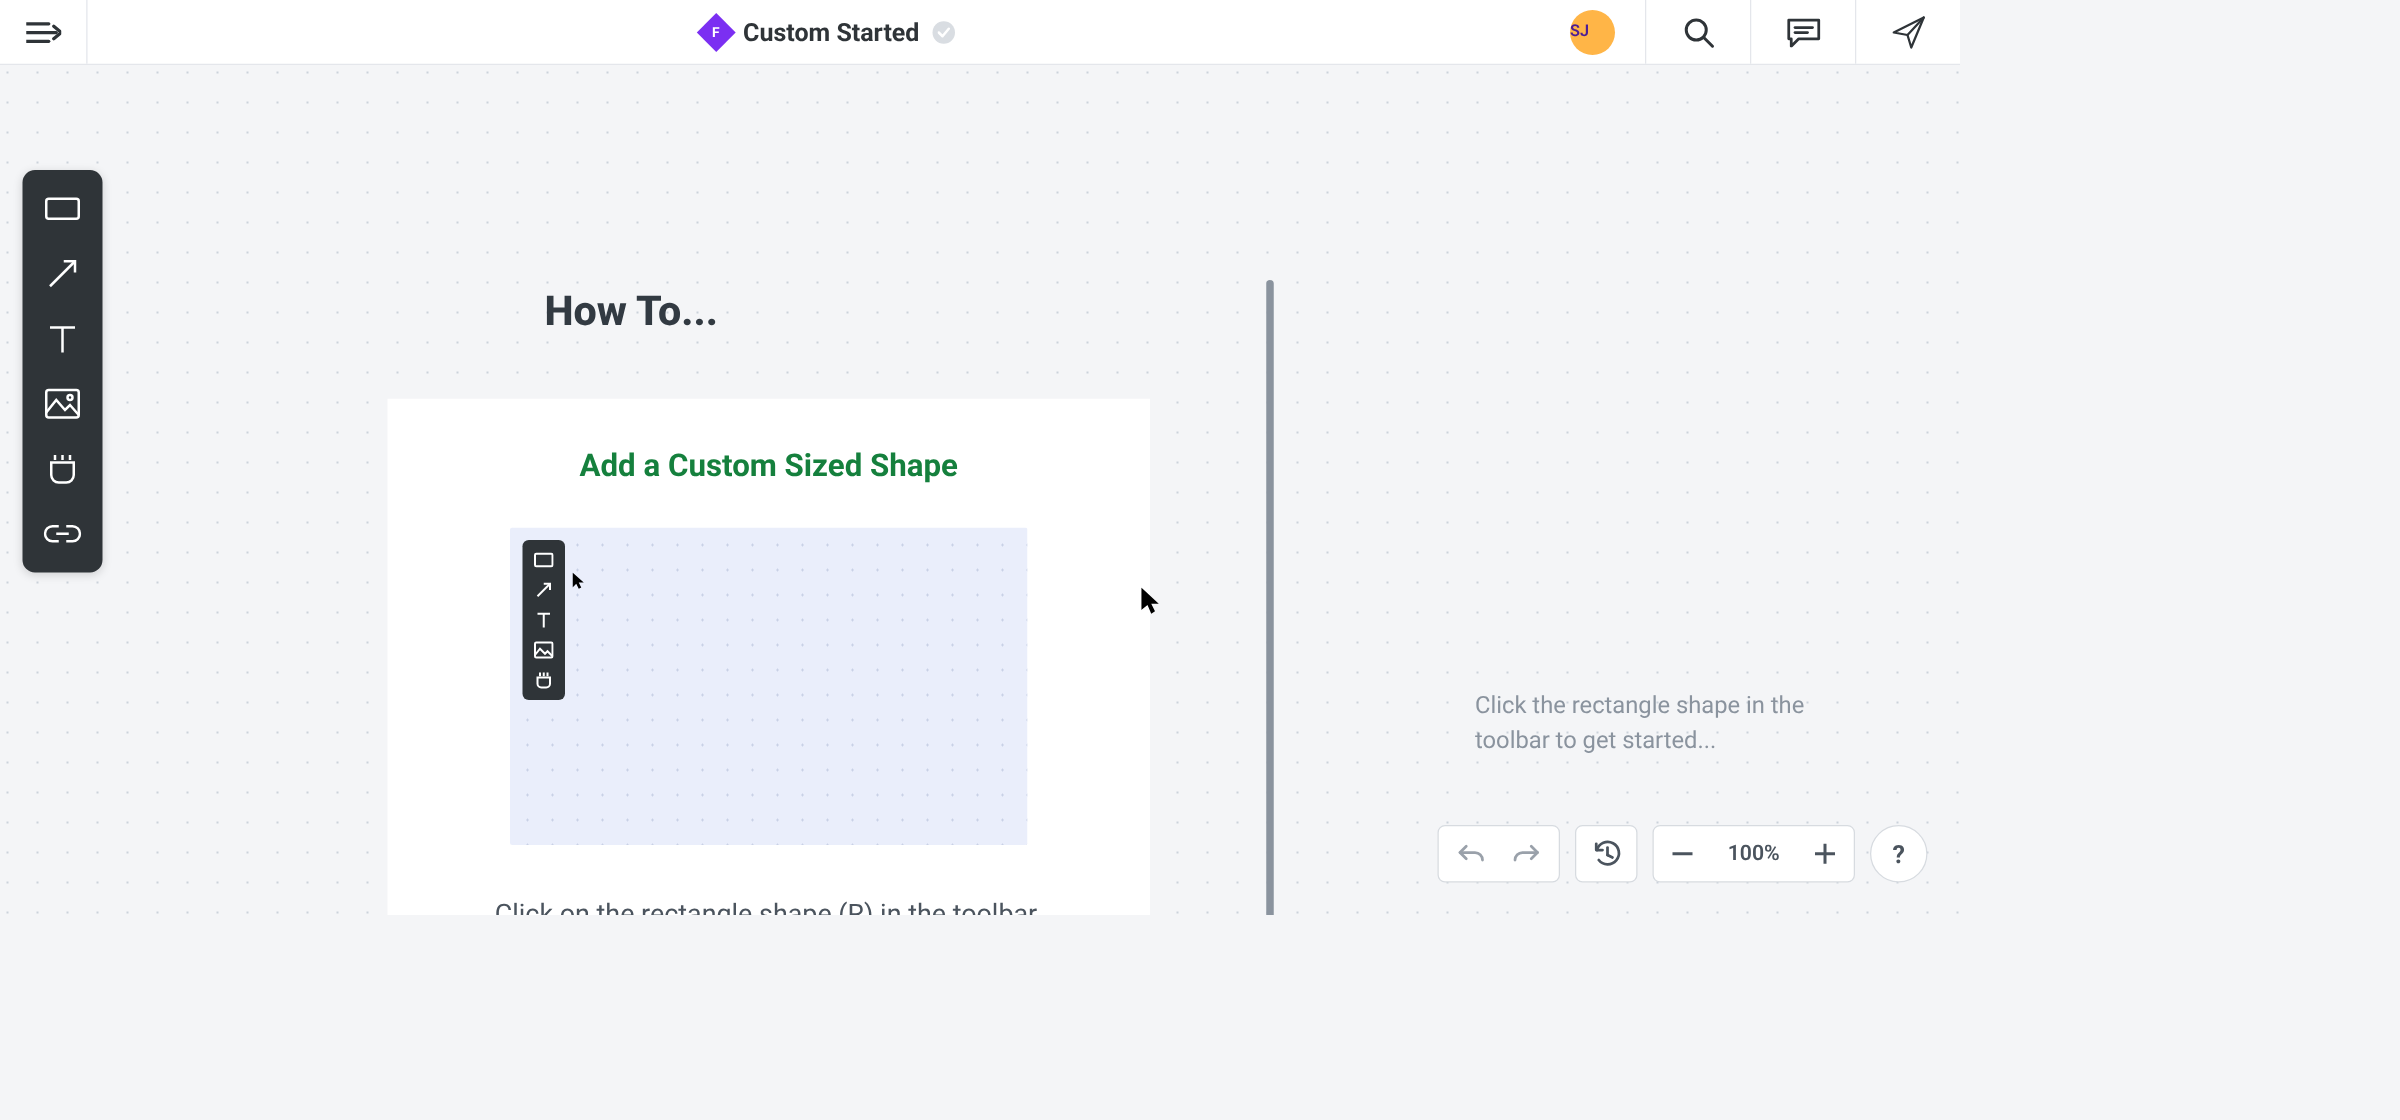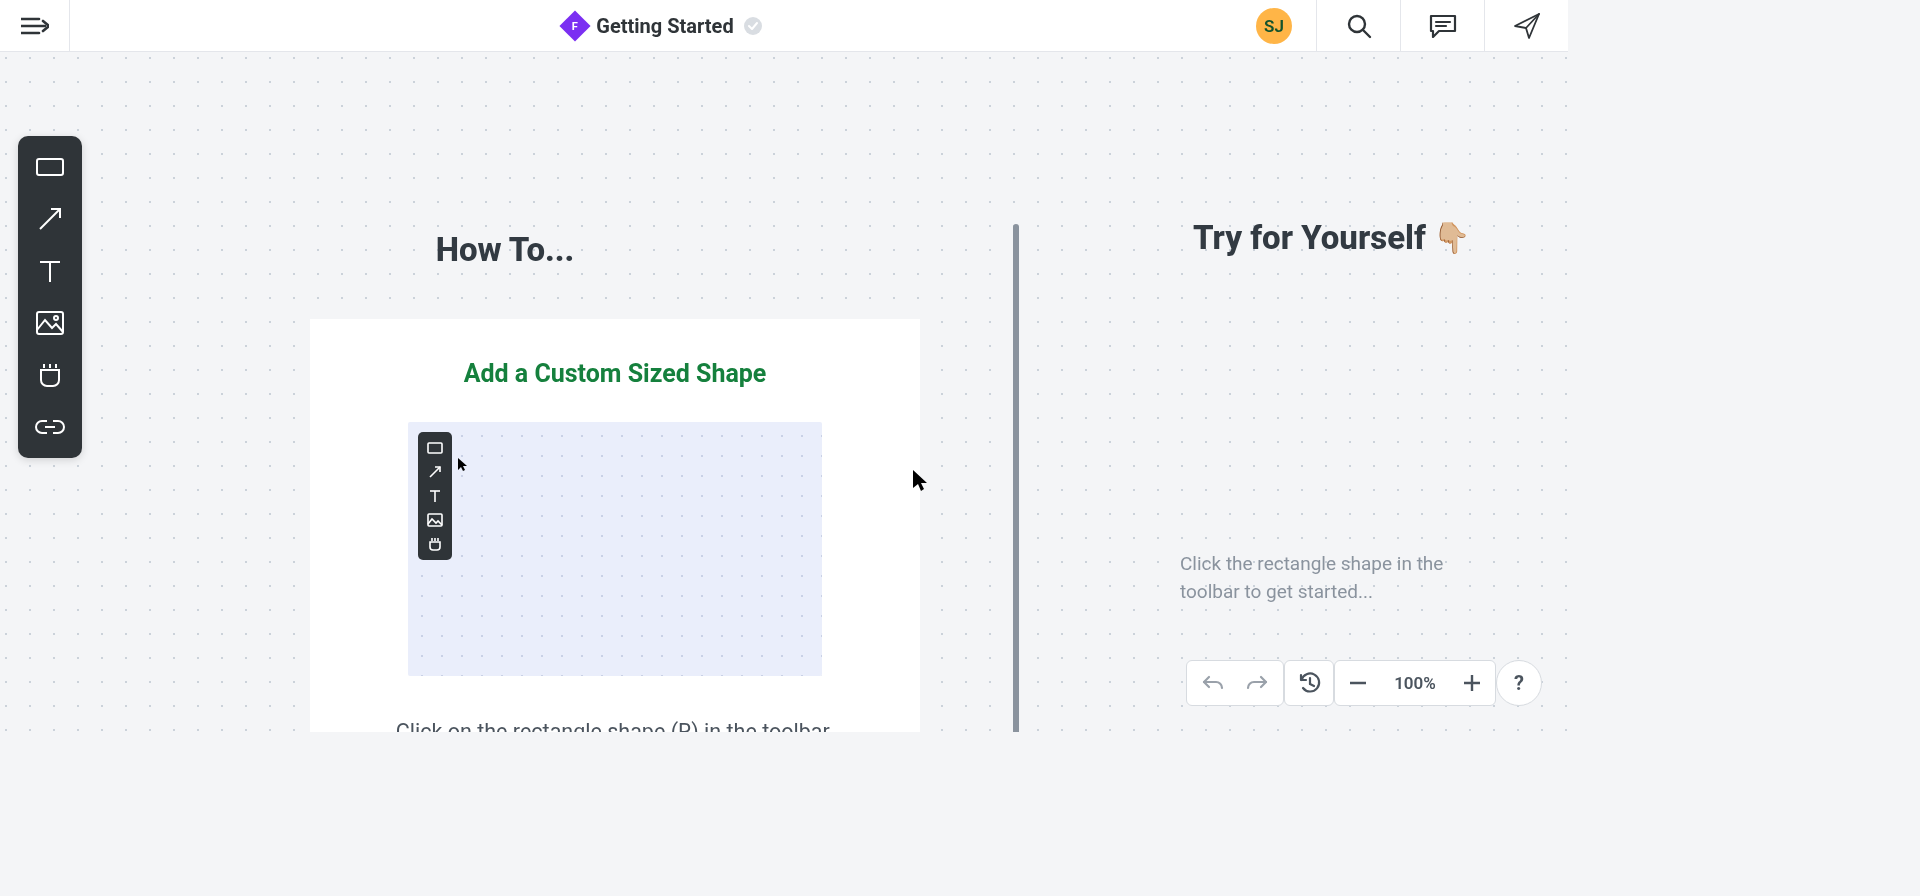--- a/index.html
+++ b/index.html
@@ -276,7 +276,7 @@
     <span class="doc-icon">
       <span>F</span>
     </span>
-    <span class="doc-title">Getting Started</span>
+    <span class="doc-title">Custom Started</span>
     <span class="doc-check">
       <svg width="10" height="10" viewBox="0 0 10 10" stroke="#fff" stroke-width="2" fill="none" stroke-linecap="round" stroke-linejoin="round">
           <polyline points="1,5 4,8 9,2"></polyline>

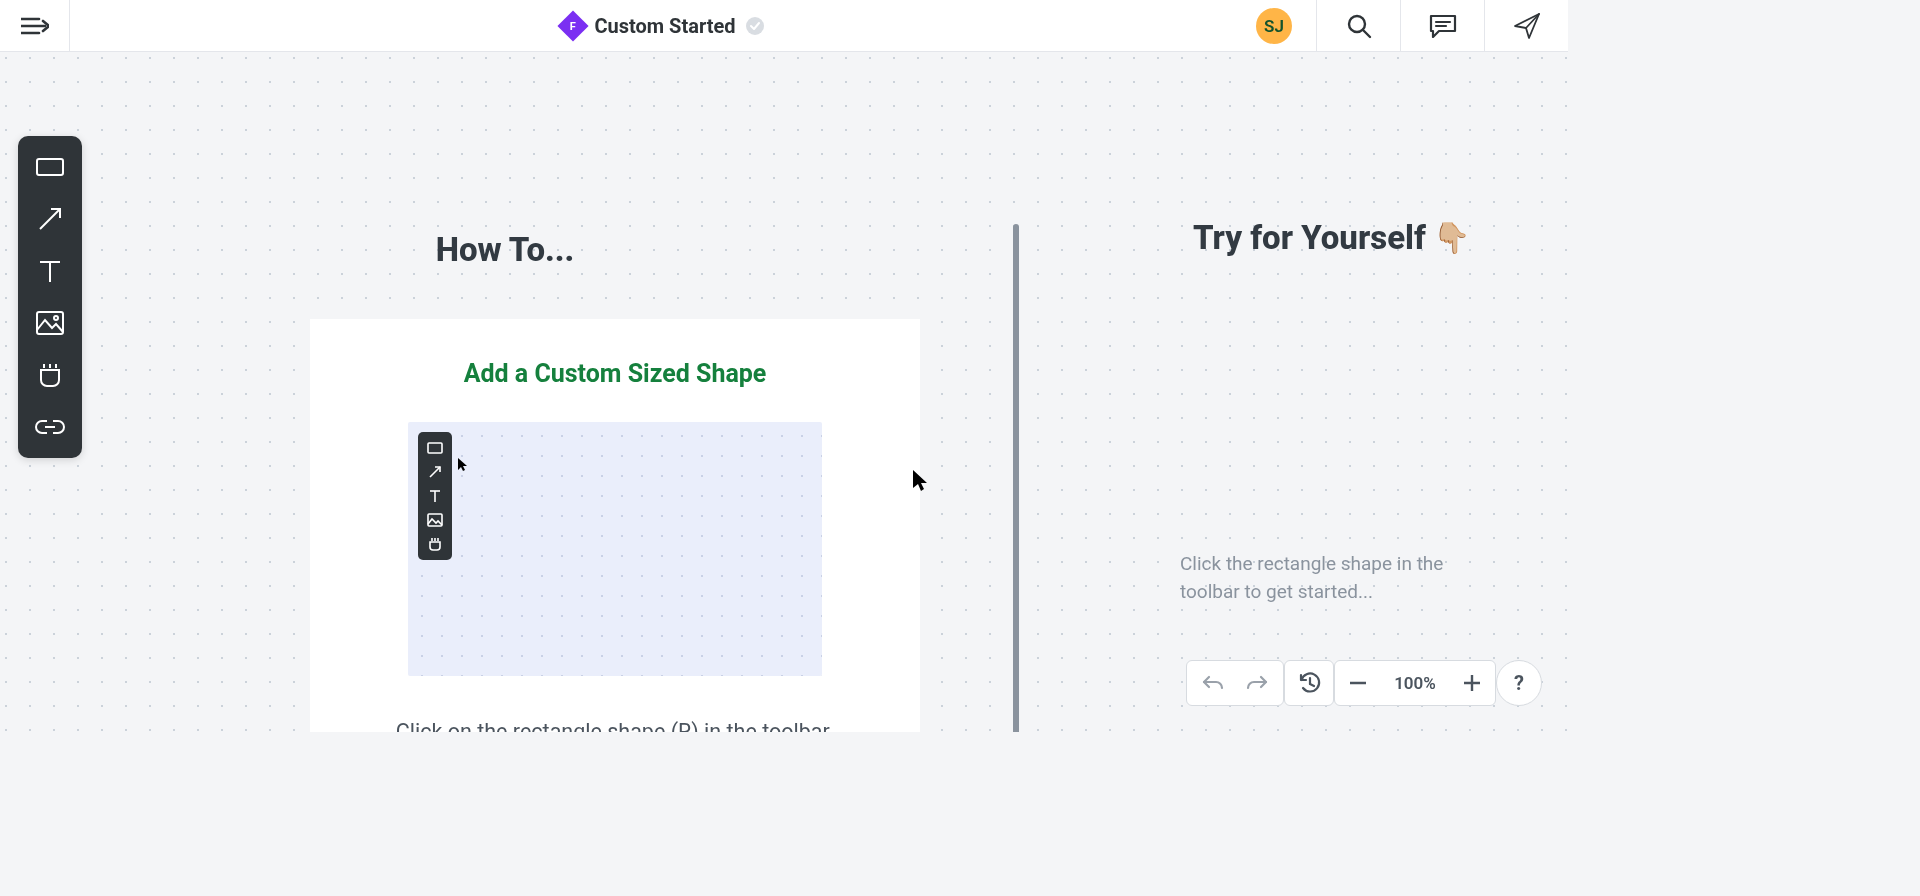--- a/index.html
+++ b/index.html
@@ -73,10 +73,10 @@
   .avatar {
     width: 36px; height: 36px; border-radius: 50%;
     background: #ffb547;
-    color: #14532d;
+    color: #4c1d95;
     font-weight: 600;
-    font-size: 17px;
-    display: flex; align-items: center; justify-content: center;
+    font-size: 13px;
+    display: flex; align-items: center; justify-content: flex-start;
     margin-right: 24px;
   }
 

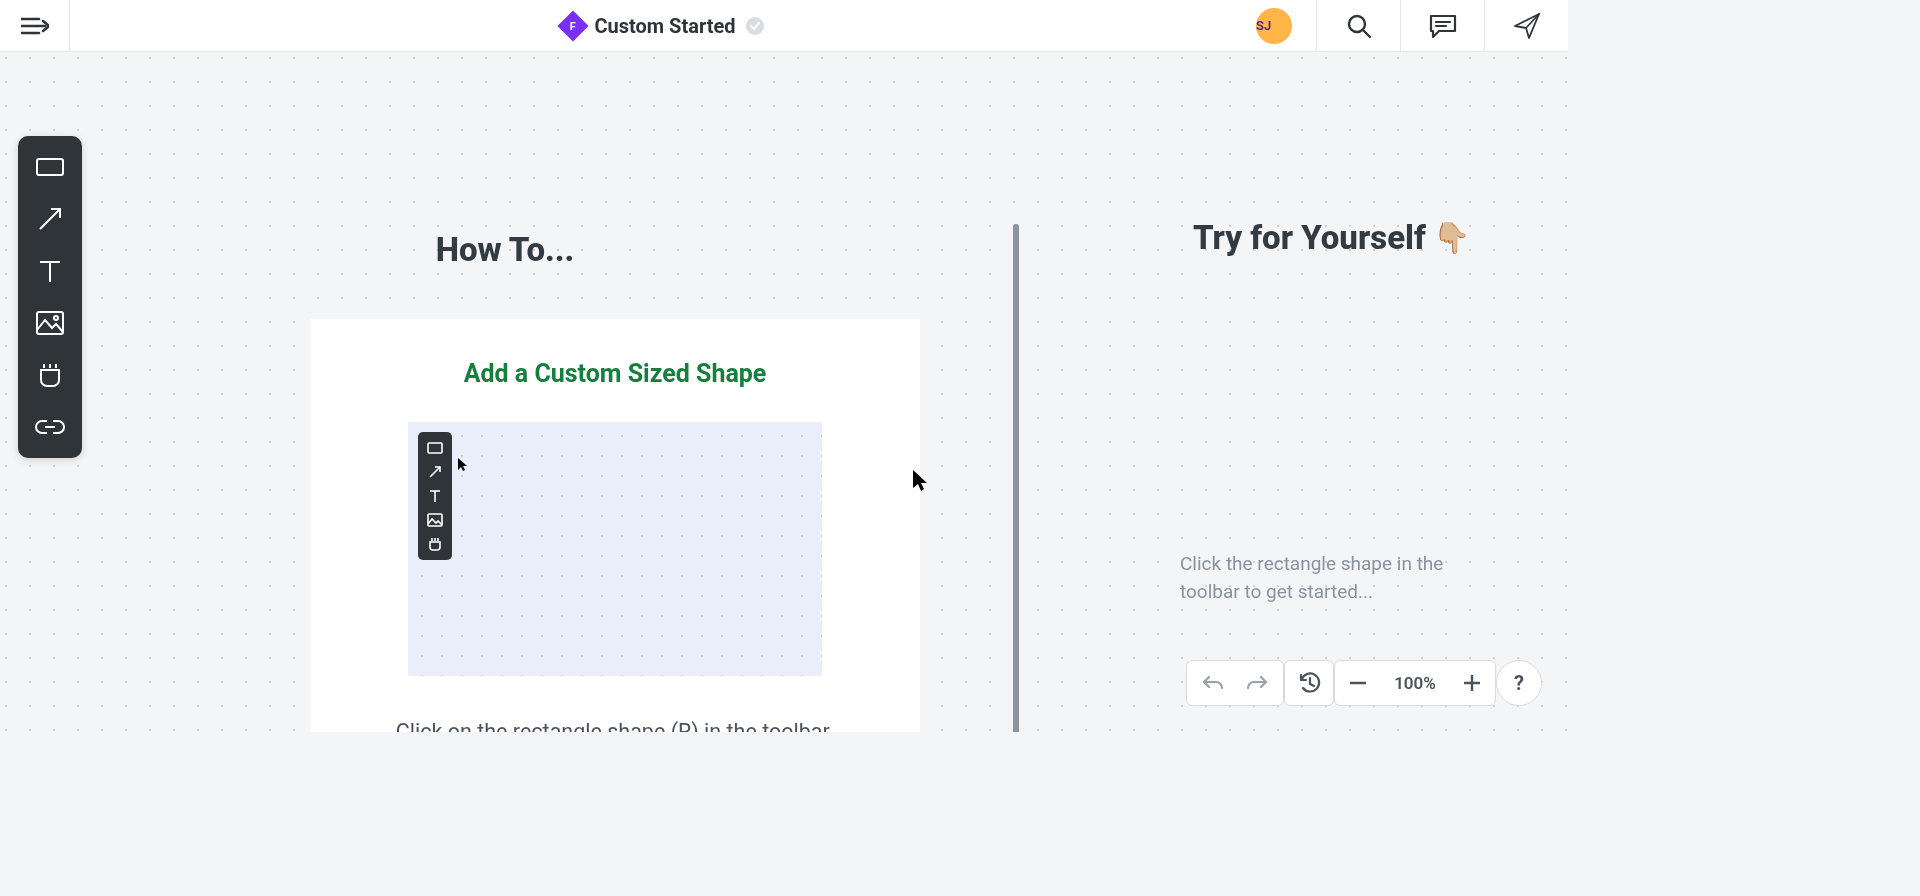--- a/index.html
+++ b/index.html
@@ -364,10 +364,6 @@
 
   <div class="divider-vert"></div>
 
-  <div class="try-title">
-    <span>Try for Yourself</span>
-    <span class="hand-emoji">👇🏼</span>
-  </div>
 
   <div class="card">
     <div class="card-title">Add a Custom Sized Shape</div>

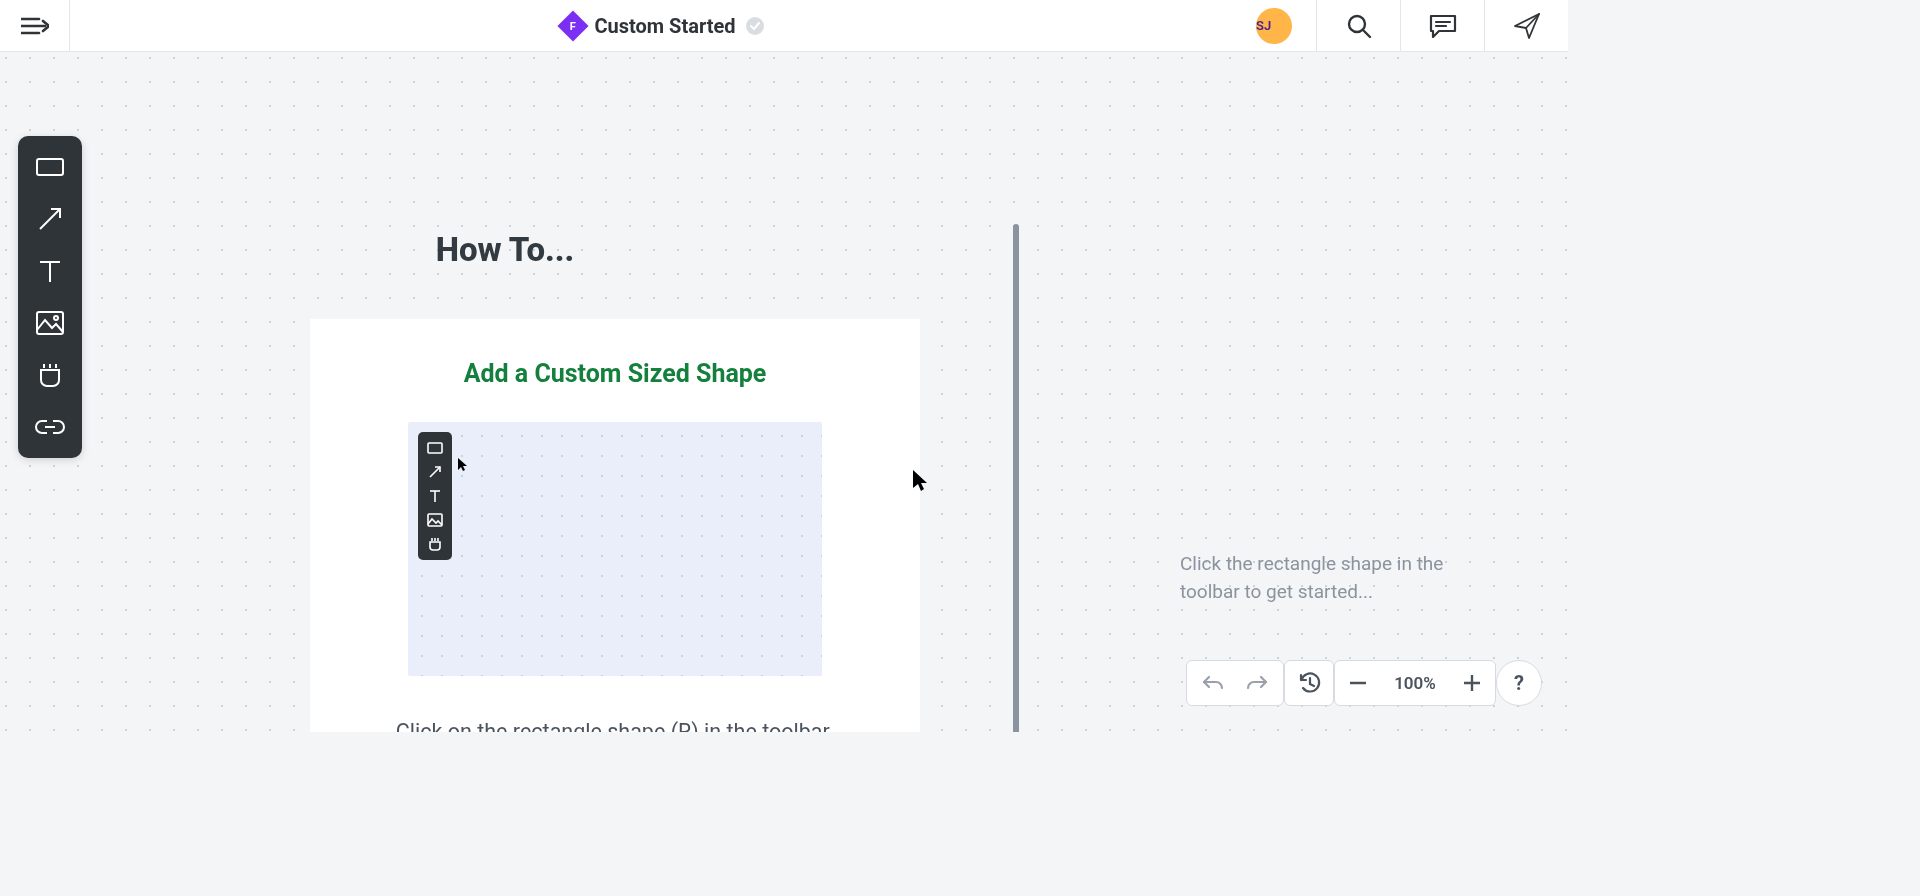--- a/index.html
+++ b/index.html
@@ -225,6 +225,7 @@
     bottom: 26px;
     display: flex;
     align-items: center;
+    gap: 12px;
     z-index: 15;
   }
   .pill, .circle-btn, .zoom-group {

